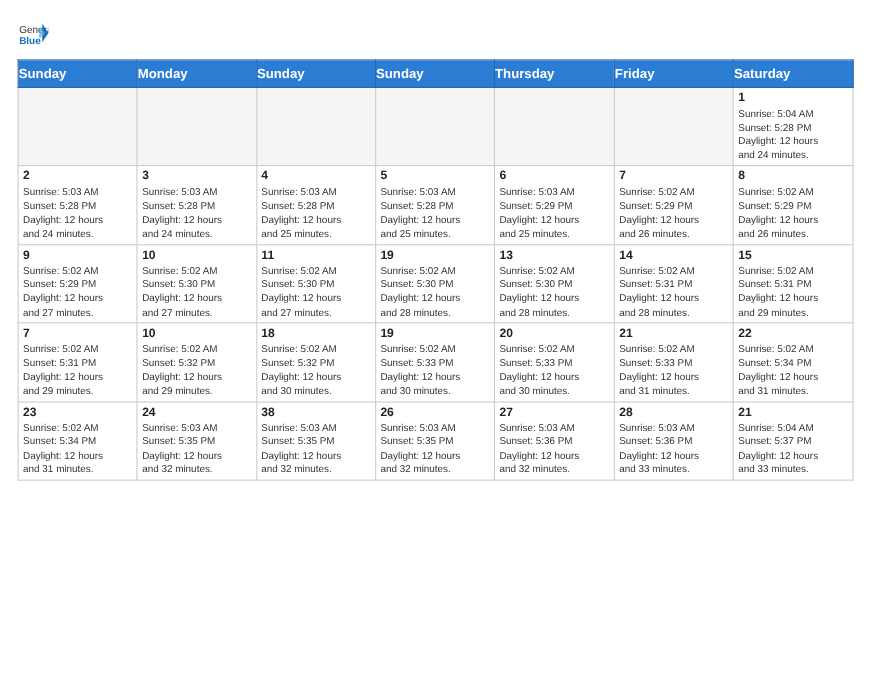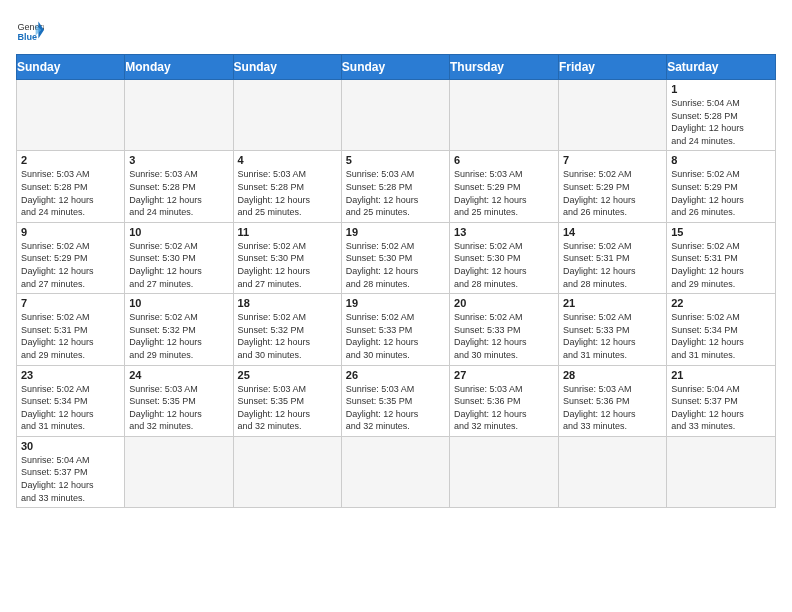--- a/index.html
+++ b/index.html
@@ -303,7 +303,7 @@
 and 32 minutes.</div>
           </td>
           <td>
-            <span class="day-number">25</span>
+            <span class="day-number">38</span>
             <div class="day-info" style="white-space: pre-line;">Sunrise: 5:03 AM
 Sunset: 5:35 PM
 Daylight: 12 hours

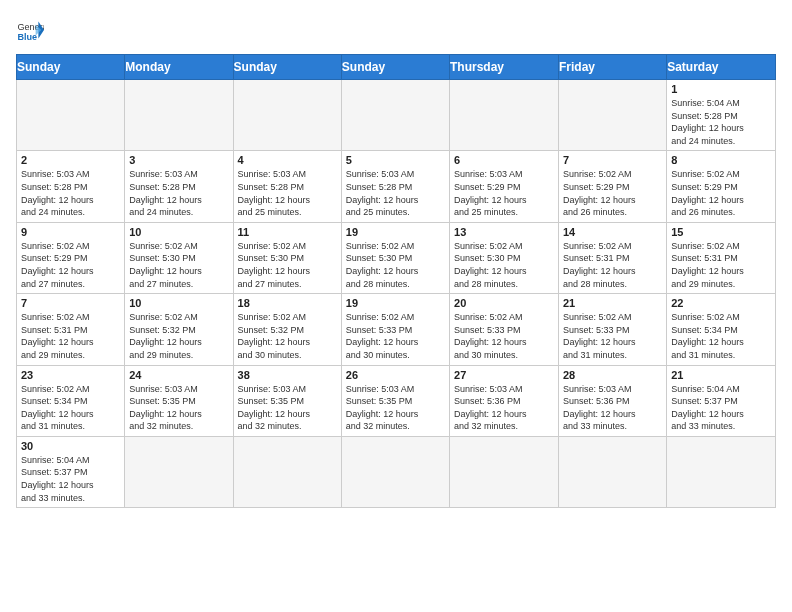--- a/index.html
+++ b/index.html
@@ -338,21 +338,6 @@
 and 33 minutes.</div>
           </td>
         </tr>
-        <tr class="last-row">
-          <td>
-            <span class="day-number">30</span>
-            <div class="day-info" style="white-space: pre-line;">Sunrise: 5:04 AM
-Sunset: 5:37 PM
-Daylight: 12 hours
-and 33 minutes.</div>
-          </td>
-          <td class="empty"></td>
-          <td class="empty"></td>
-          <td class="empty"></td>
-          <td class="empty"></td>
-          <td class="empty"></td>
-          <td class="empty"></td>
-        </tr>
       </tbody>
   </table>
 </div>

